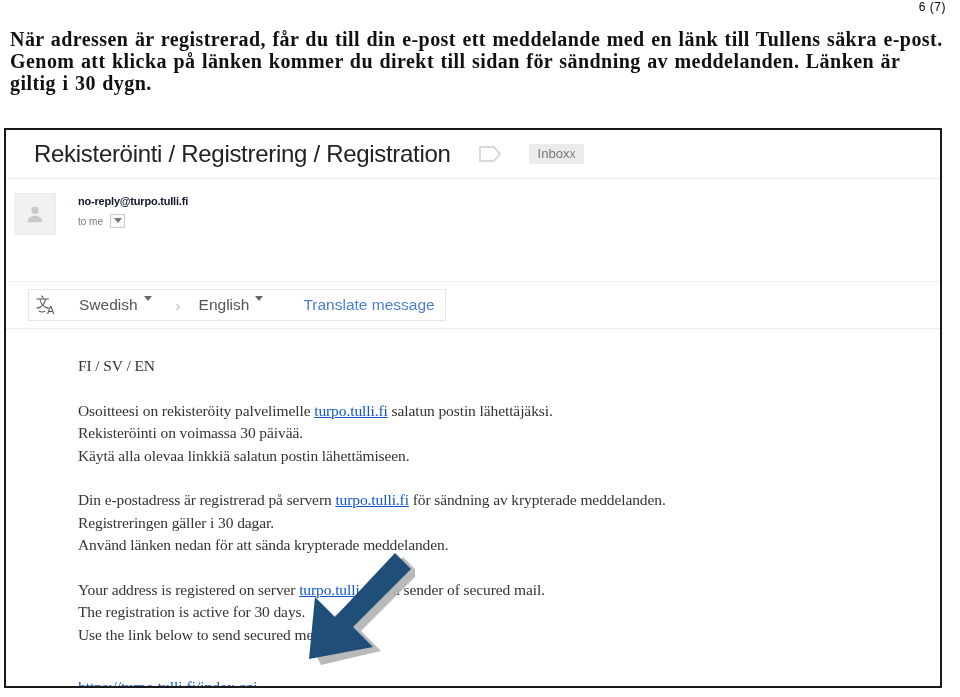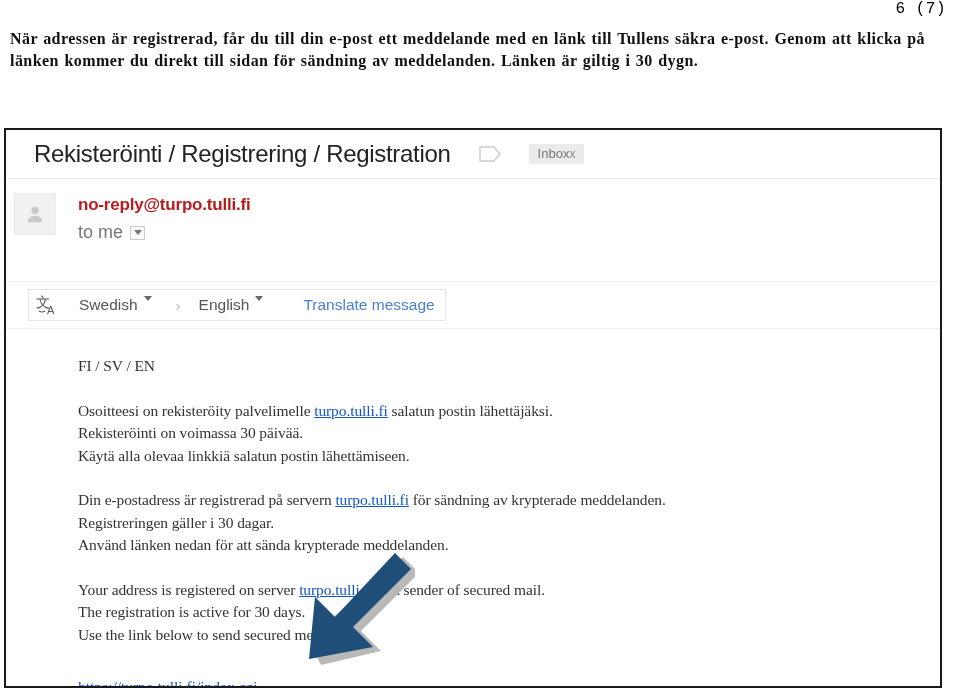--- a/index.html
+++ b/index.html
@@ -21,8 +21,8 @@
     position: absolute;
     top: 0px;
     right: 14px;
-    font-family: Liberation Mono, monospace;
-    font-size: 16px;
+    font-family: Liberation Sans, sans-serif;
+    font-size: 12px;
     letter-spacing: 0.5px;
     color: #000;
   }

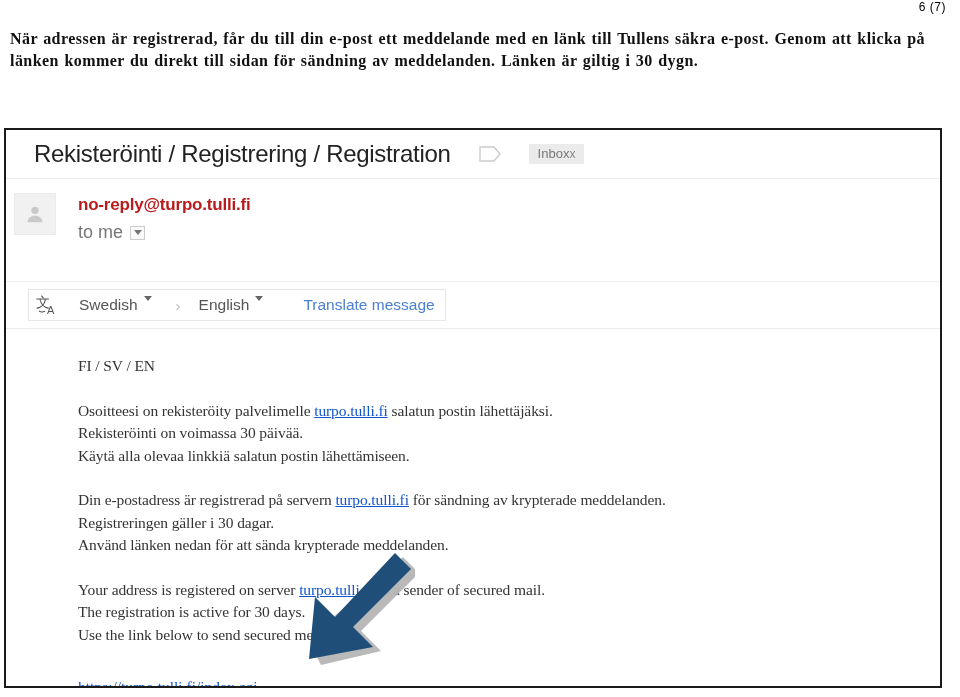--- a/index.html
+++ b/index.html
@@ -34,7 +34,7 @@
     left: 10px;
     width: 938px;
     font-family: "Liberation Serif", serif;
-    font-size: 16px;
+    font-size: 20px;
     font-weight: 700;
     line-height: 22px;
     letter-spacing: 0.45px;

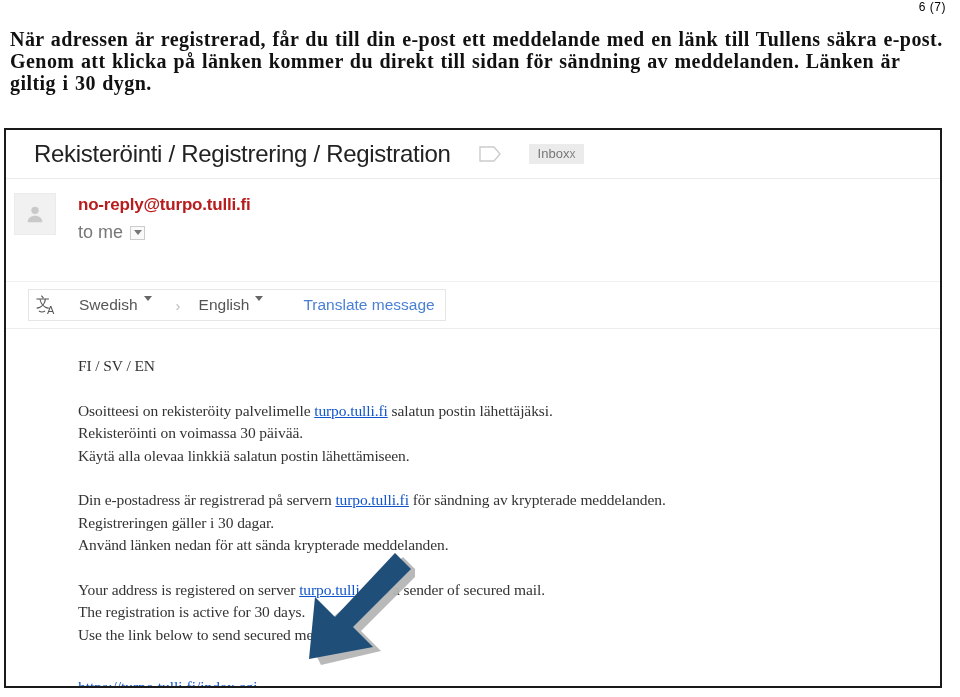--- a/index.html
+++ b/index.html
@@ -120,9 +120,9 @@
     padding-top: 2px;
   }
   .sender-address {
-    font-size: 17px;
+    font-size: 11px;
     font-weight: 700;
-    color: #b91c1c;
+    color: #0f172a;
     letter-spacing: -0.2px;
   }
   .to-line {

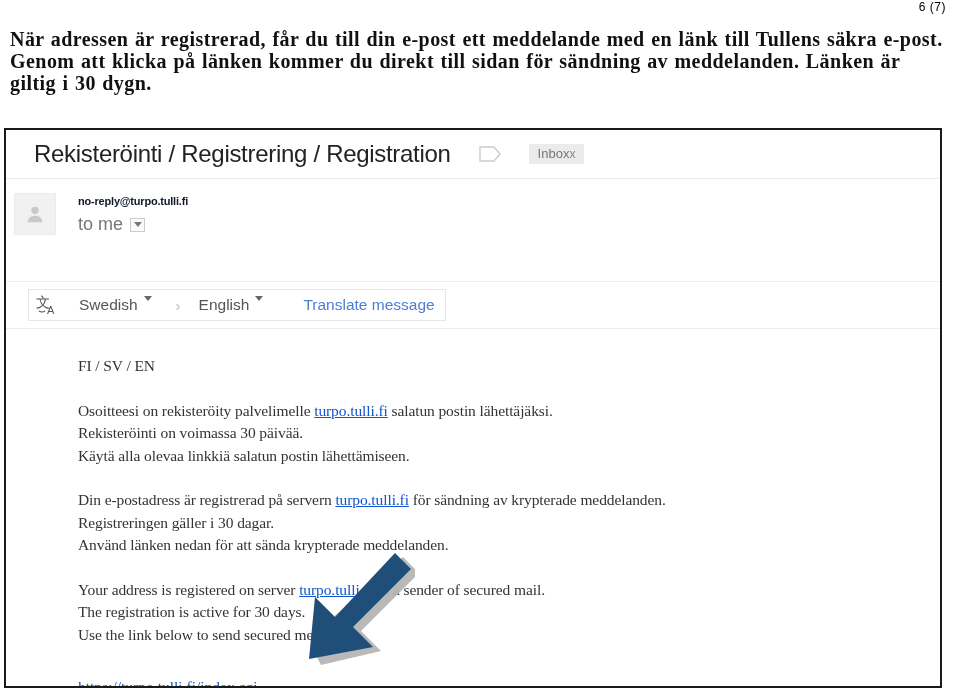--- a/index.html
+++ b/index.html
@@ -129,7 +129,7 @@
     margin-top: 7px;
     display: flex;
     align-items: center;
-    font-size: 18px;
+    font-size: 10px;
     color: #777777;
   }
   .to-caret {

